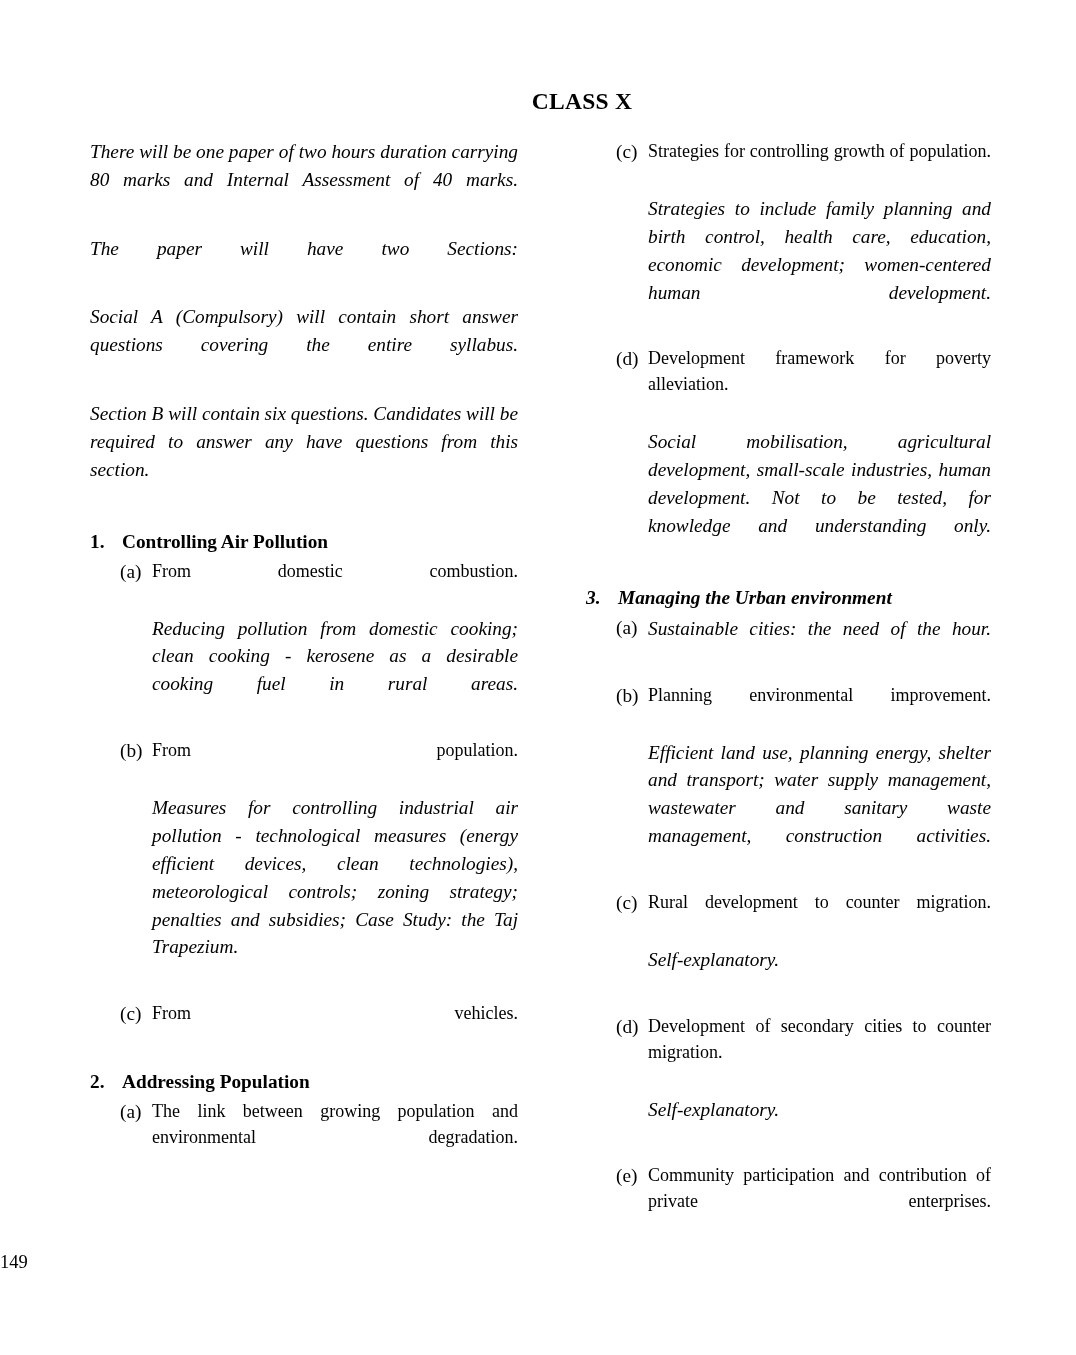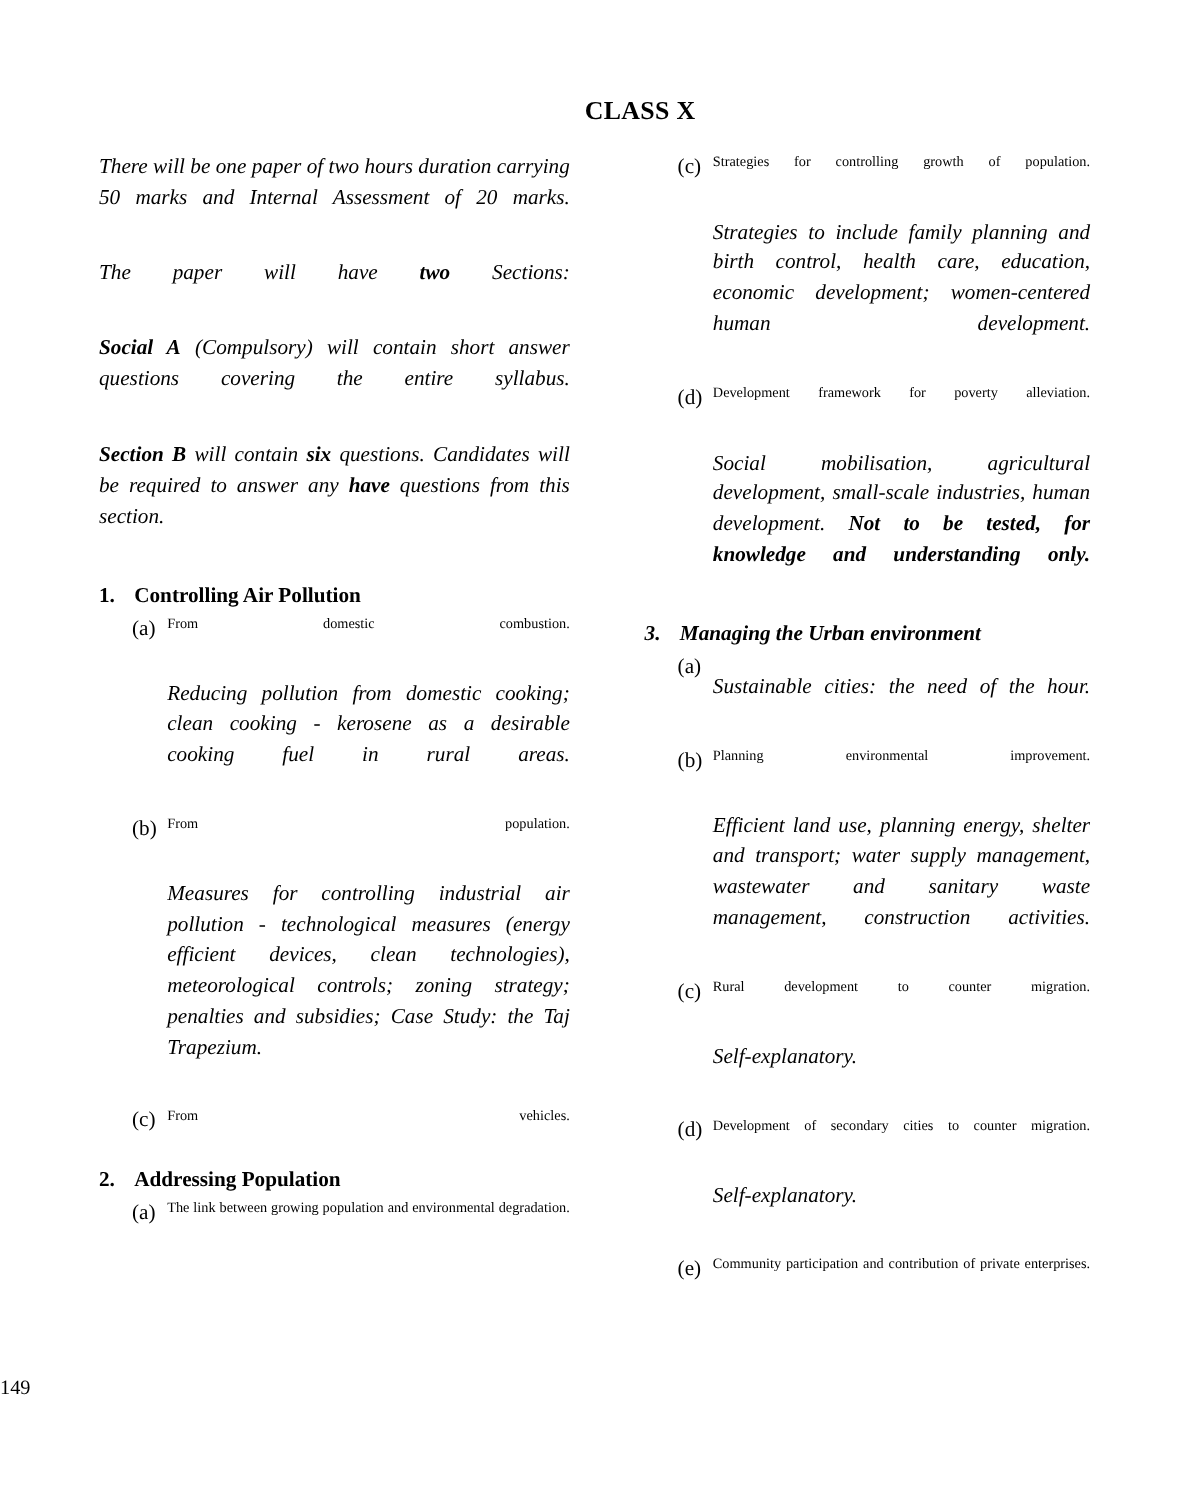--- a/index.html
+++ b/index.html
@@ -140,7 +140,7 @@
 
   <div class="columns">
     <div class="col col-left" id="column-left">
-        <div class="para"><span class="i">There will be one paper of two hours duration carrying 50 marks and Internal Assessment of 20 marks.</span></div>
+        <div class="para"><span class="i">There will be one paper of two hours duration carrying 80 marks and Internal Assessment of 40 marks.</span></div>
         <div class="para"><span class="i">The paper will have </span><span class="bi">two</span><span class="i"> Sections:</span></div>
         <div class="para"><span class="bi">Social A</span><span class="i"> (Compulsory) will contain short answer questions covering the entire syllabus.</span></div>
         <div class="para"><span class="bi">Section B</span><span class="i"> will contain </span><span class="bi">six</span><span class="i"> questions. Candidates will be required to answer any </span><span class="bi">have</span><span class="i"> questions from this section.</span></div>

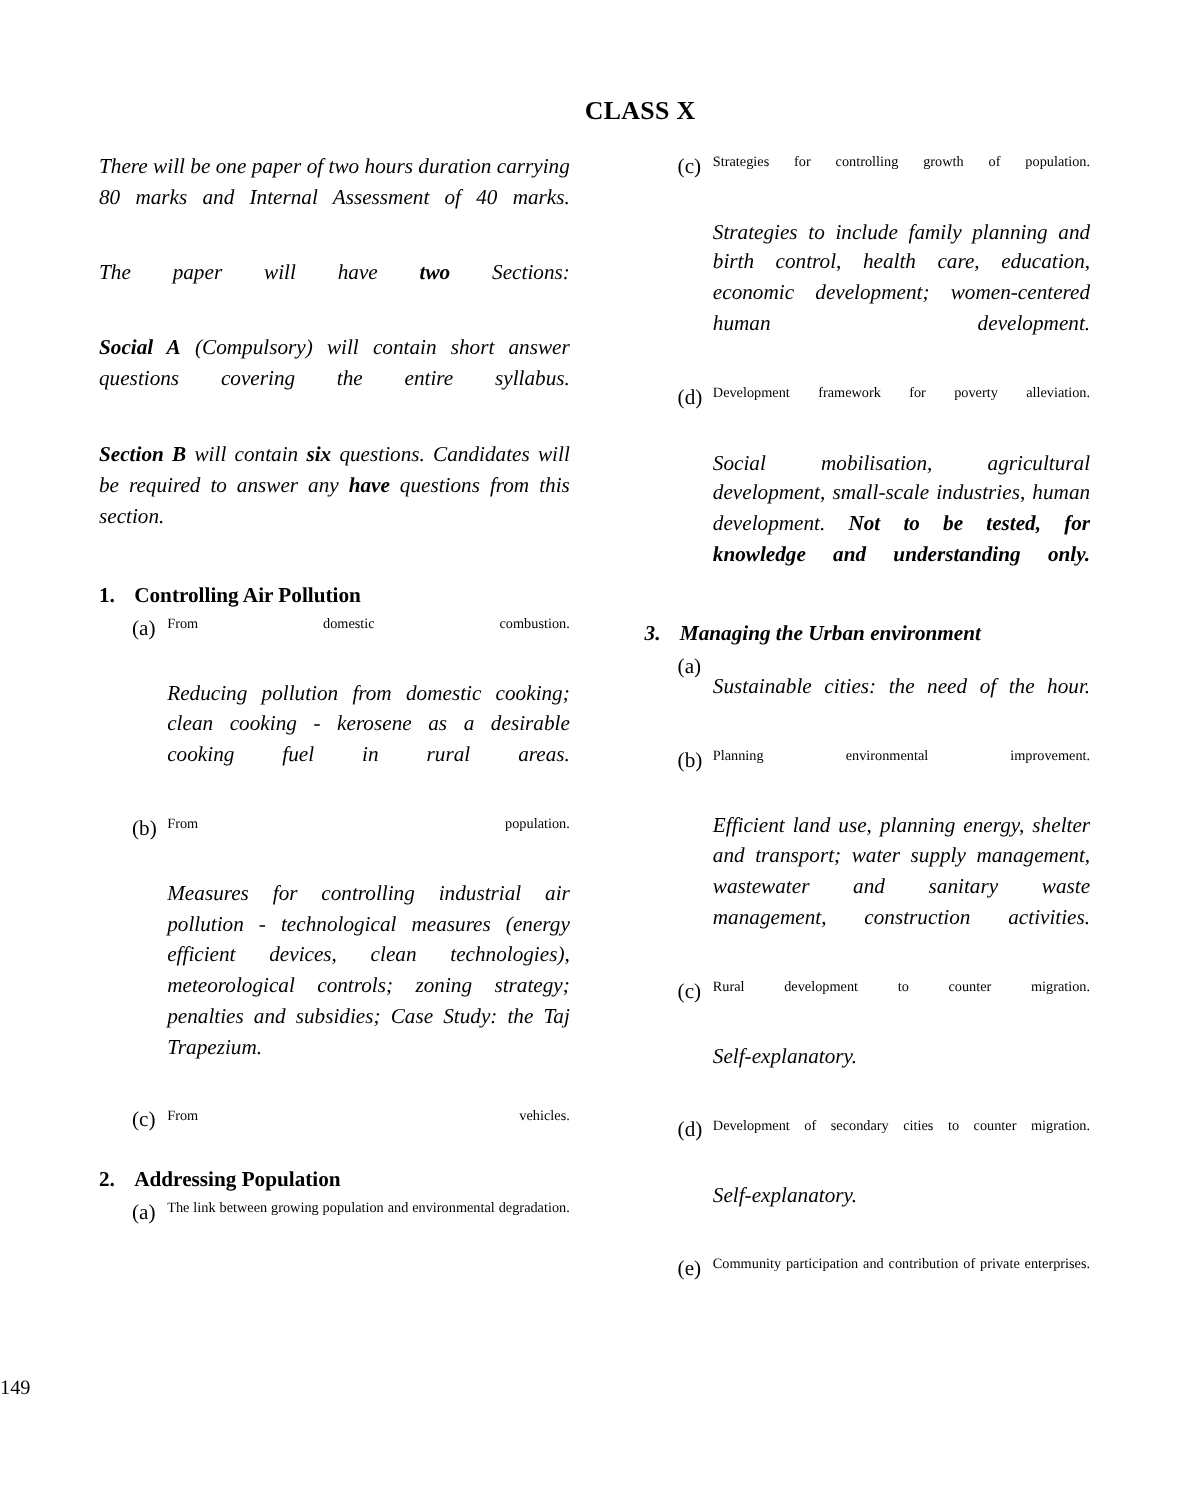--- a/index.html
+++ b/index.html
@@ -99,7 +99,7 @@
     white-space: nowrap;
   }
   .item .txt {
-    font-size: 13px;
+    font-size: 18px;
     line-height: 1.445;
     text-align: justify;
     text-justify: inter-word;

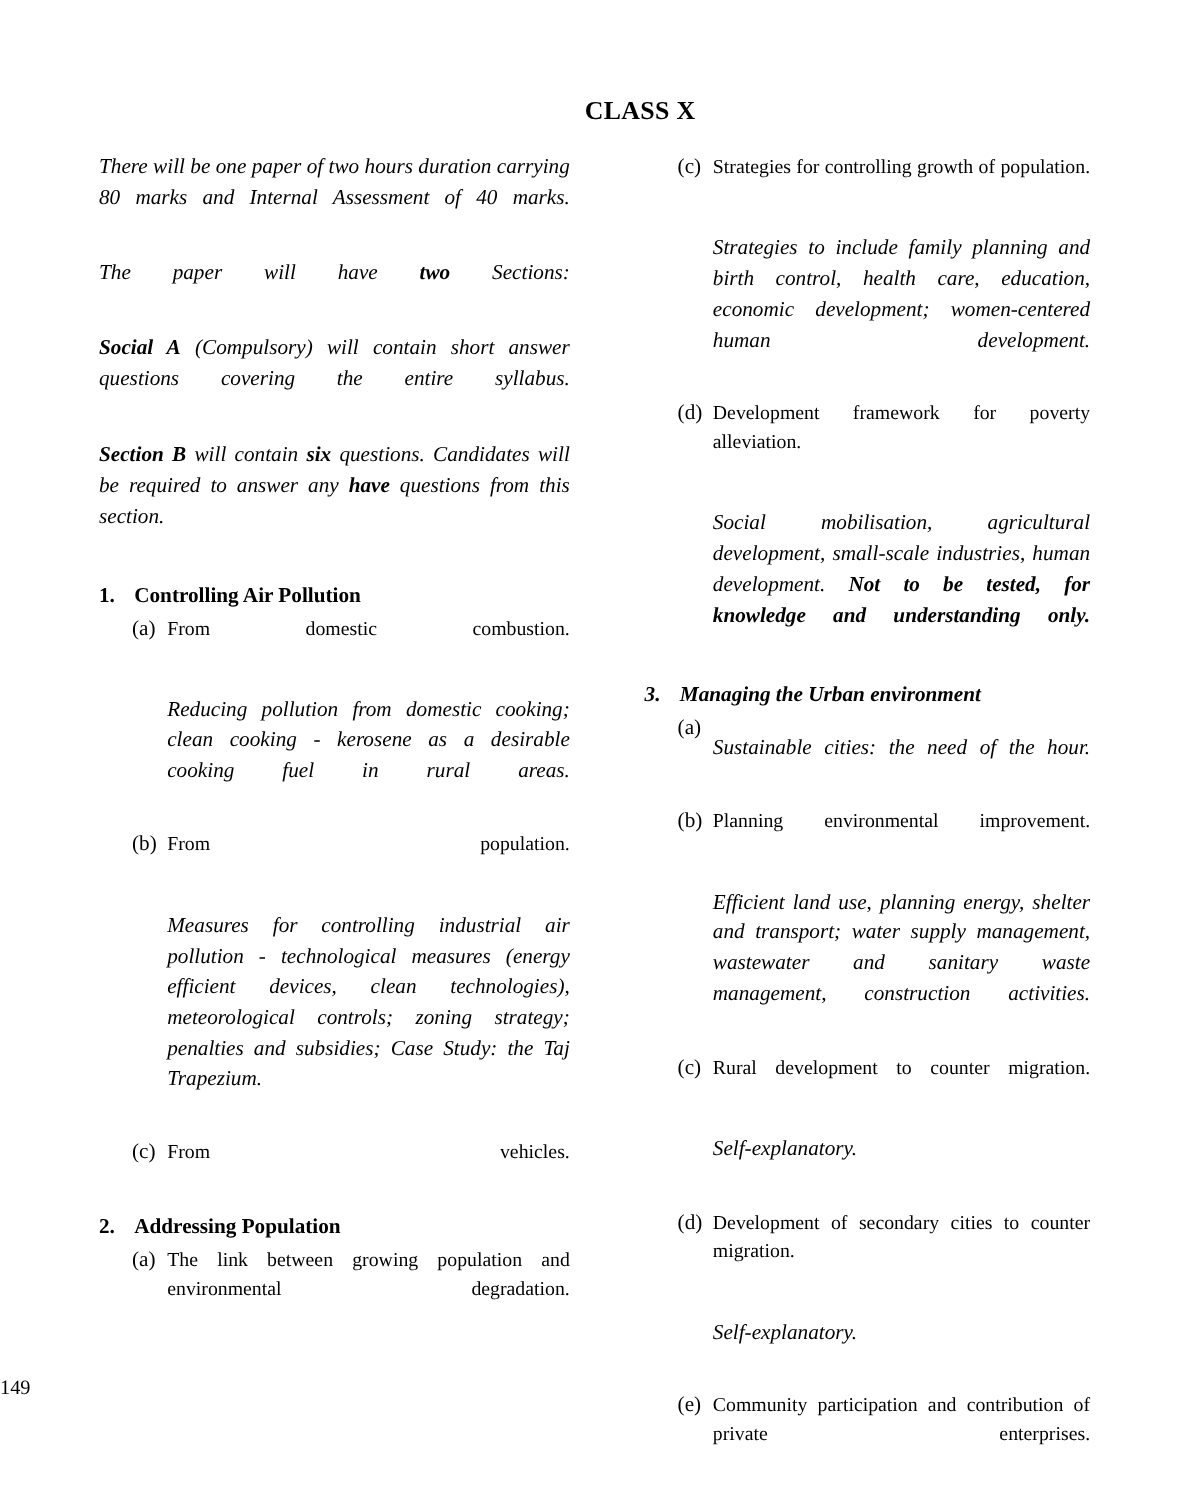--- a/index.html
+++ b/index.html
@@ -114,7 +114,7 @@
     text-justify: inter-word;
   }
 
-  .item + .note { margin-top: 22px; }
+  .item + .note { margin-top: 5px; }
 
   
   .para::after, .note::after, .item .txt::after {

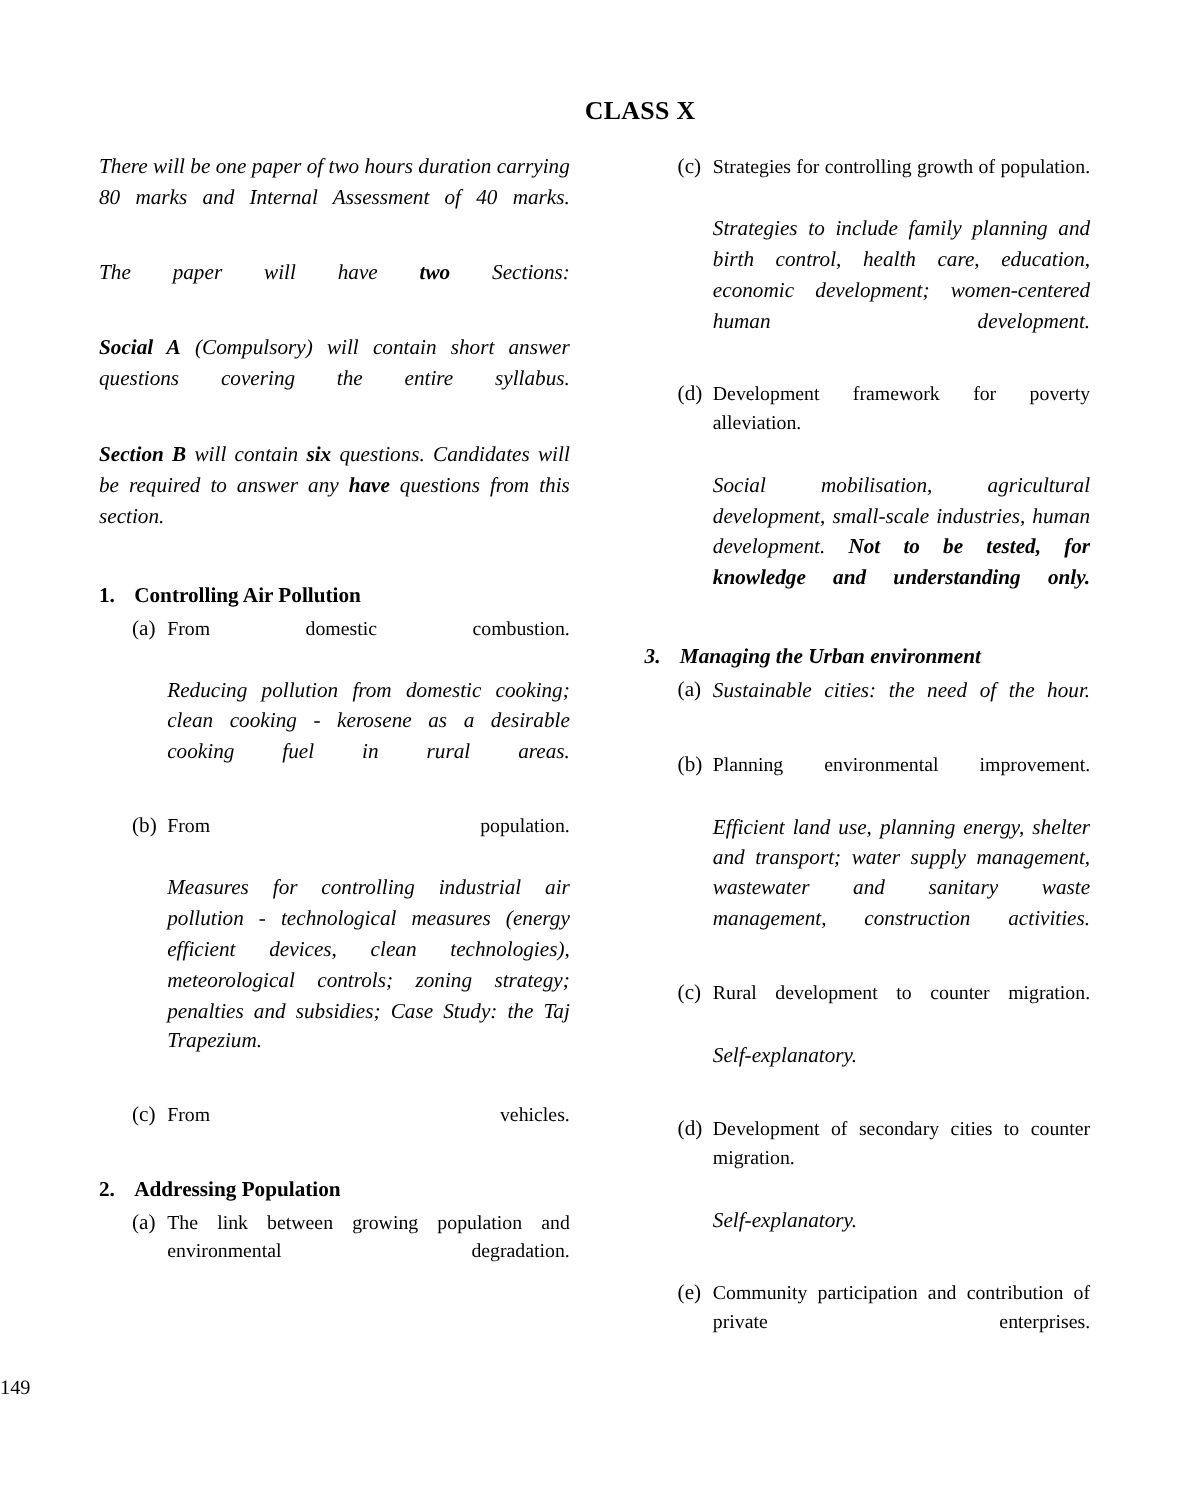--- a/index.html
+++ b/index.html
@@ -62,7 +62,7 @@
     text-justify: inter-word;
     margin: 0 0 13px 0;
   }
-  .bi { font-weight: bold; font-style: italic; }
+  .bi { font-weight: normal; font-style: italic; }
   .i { font-style: italic; }
 
   

